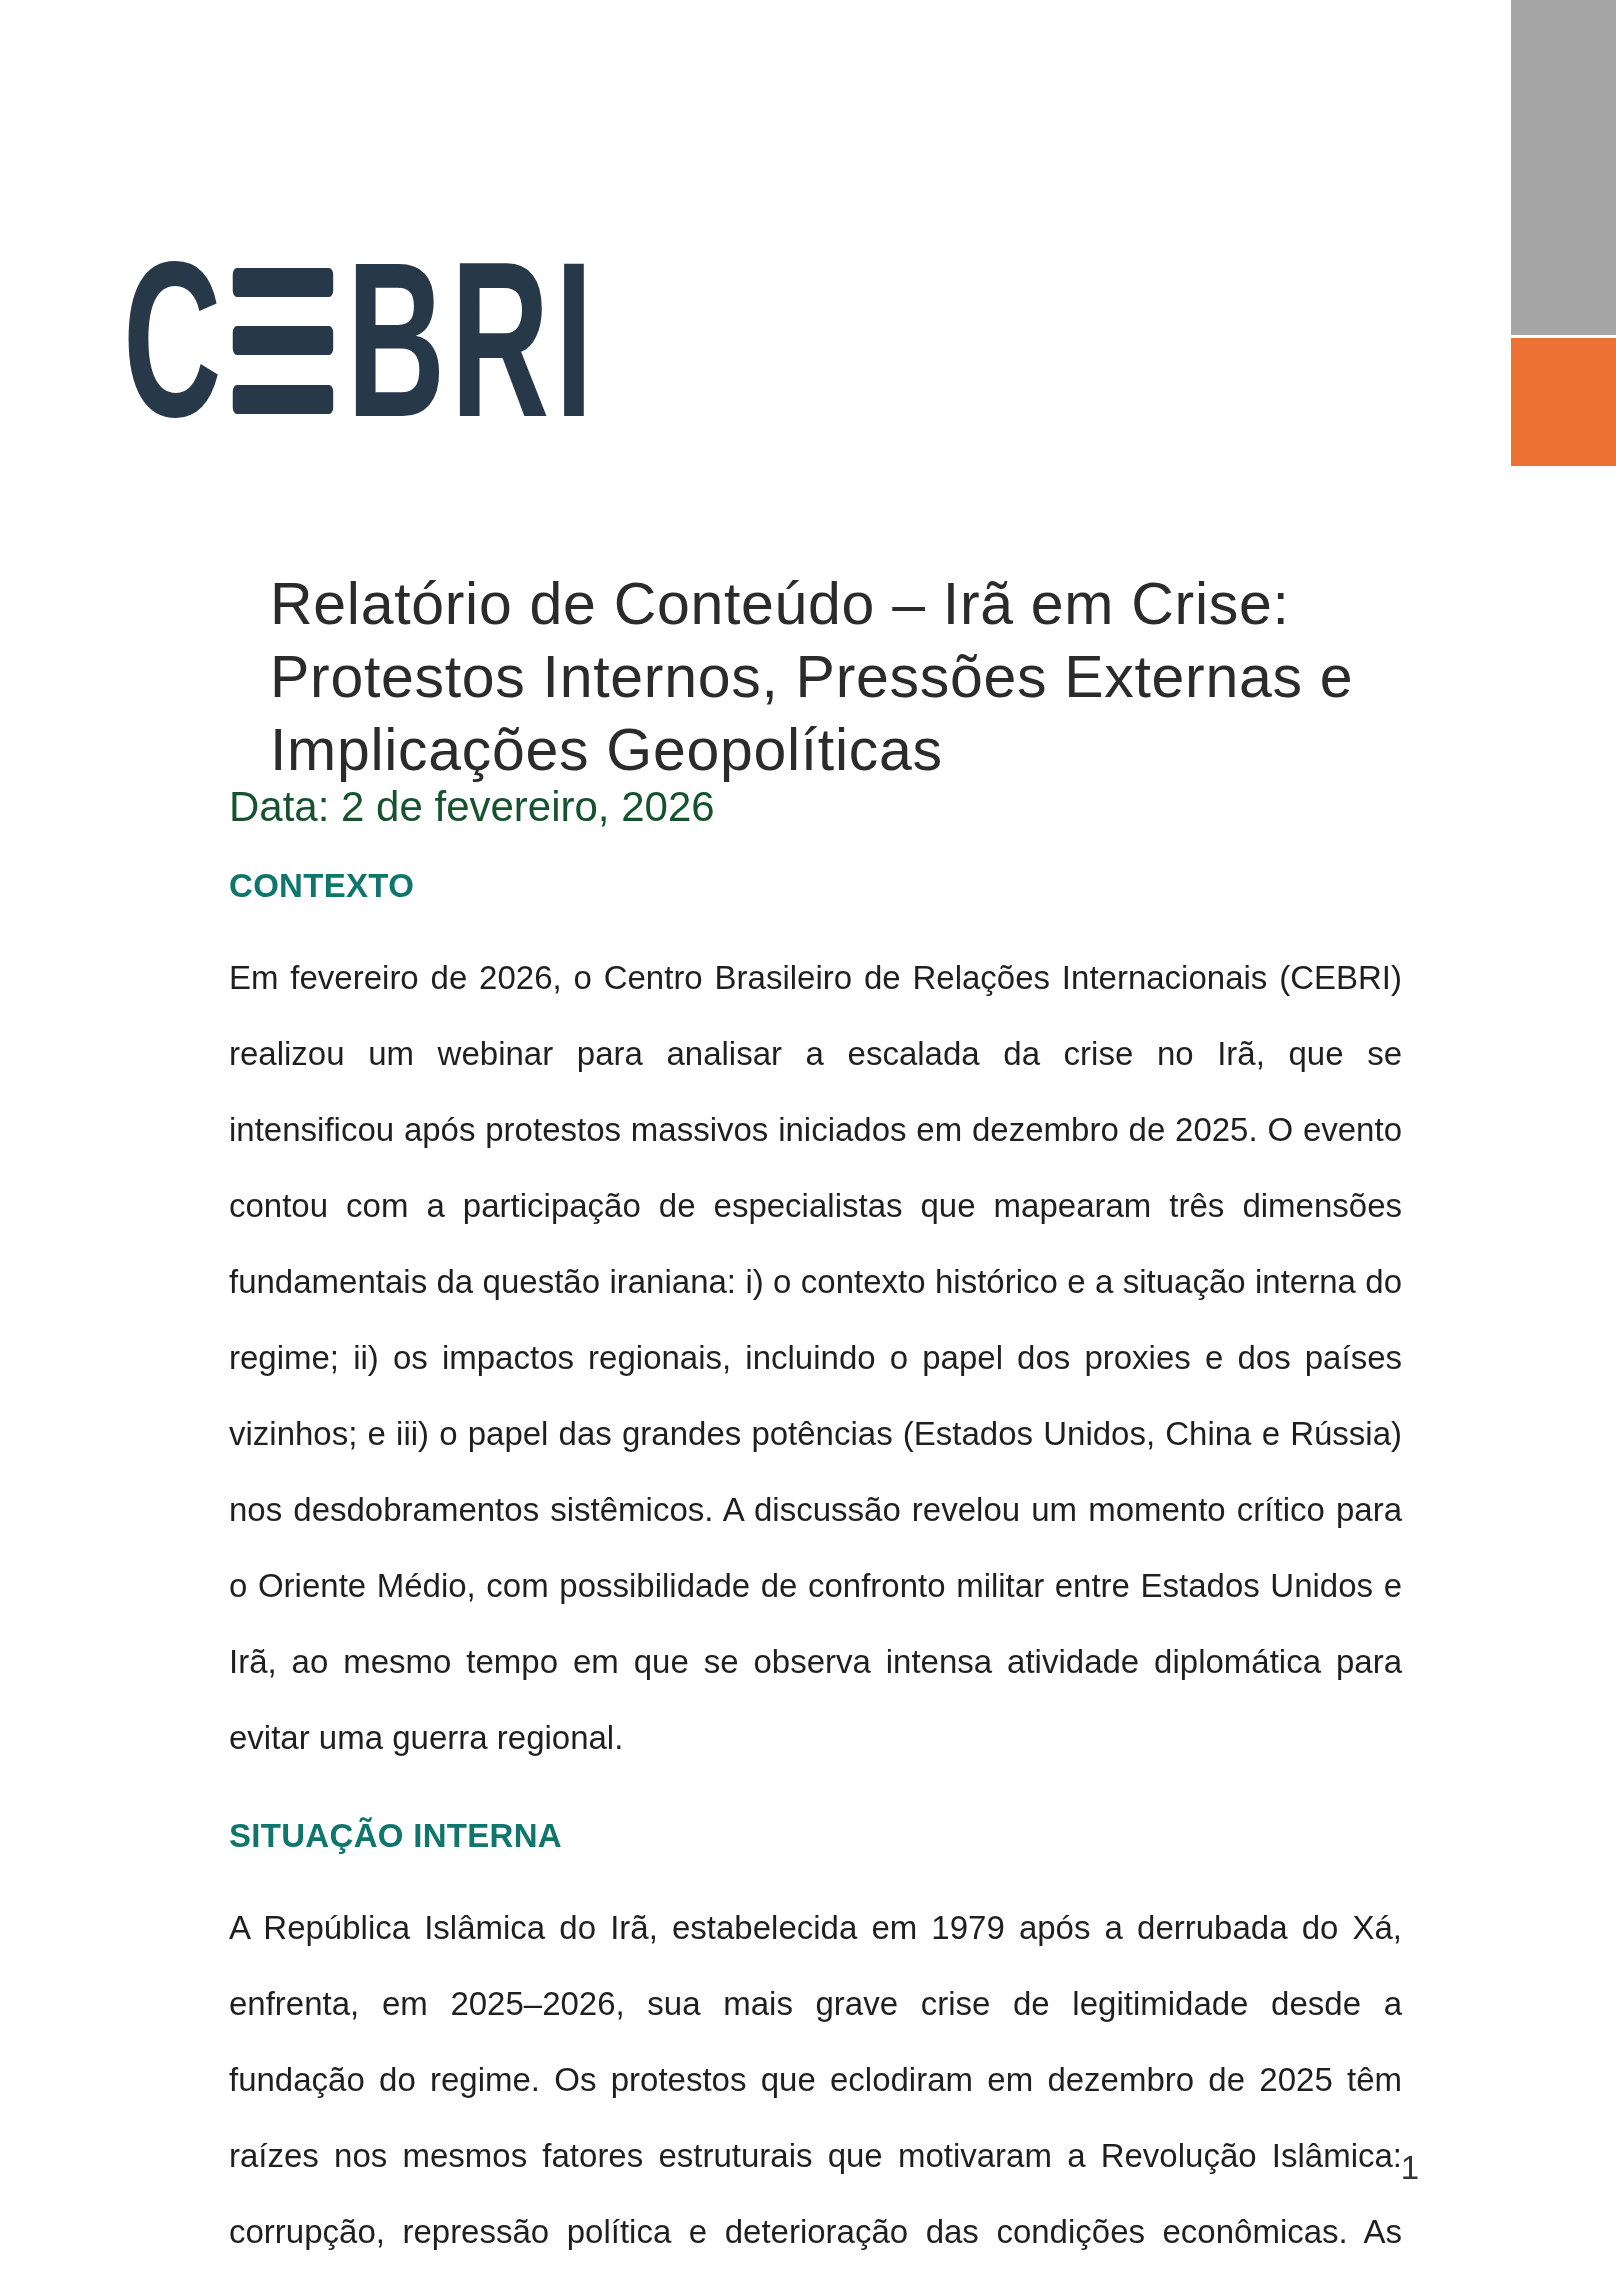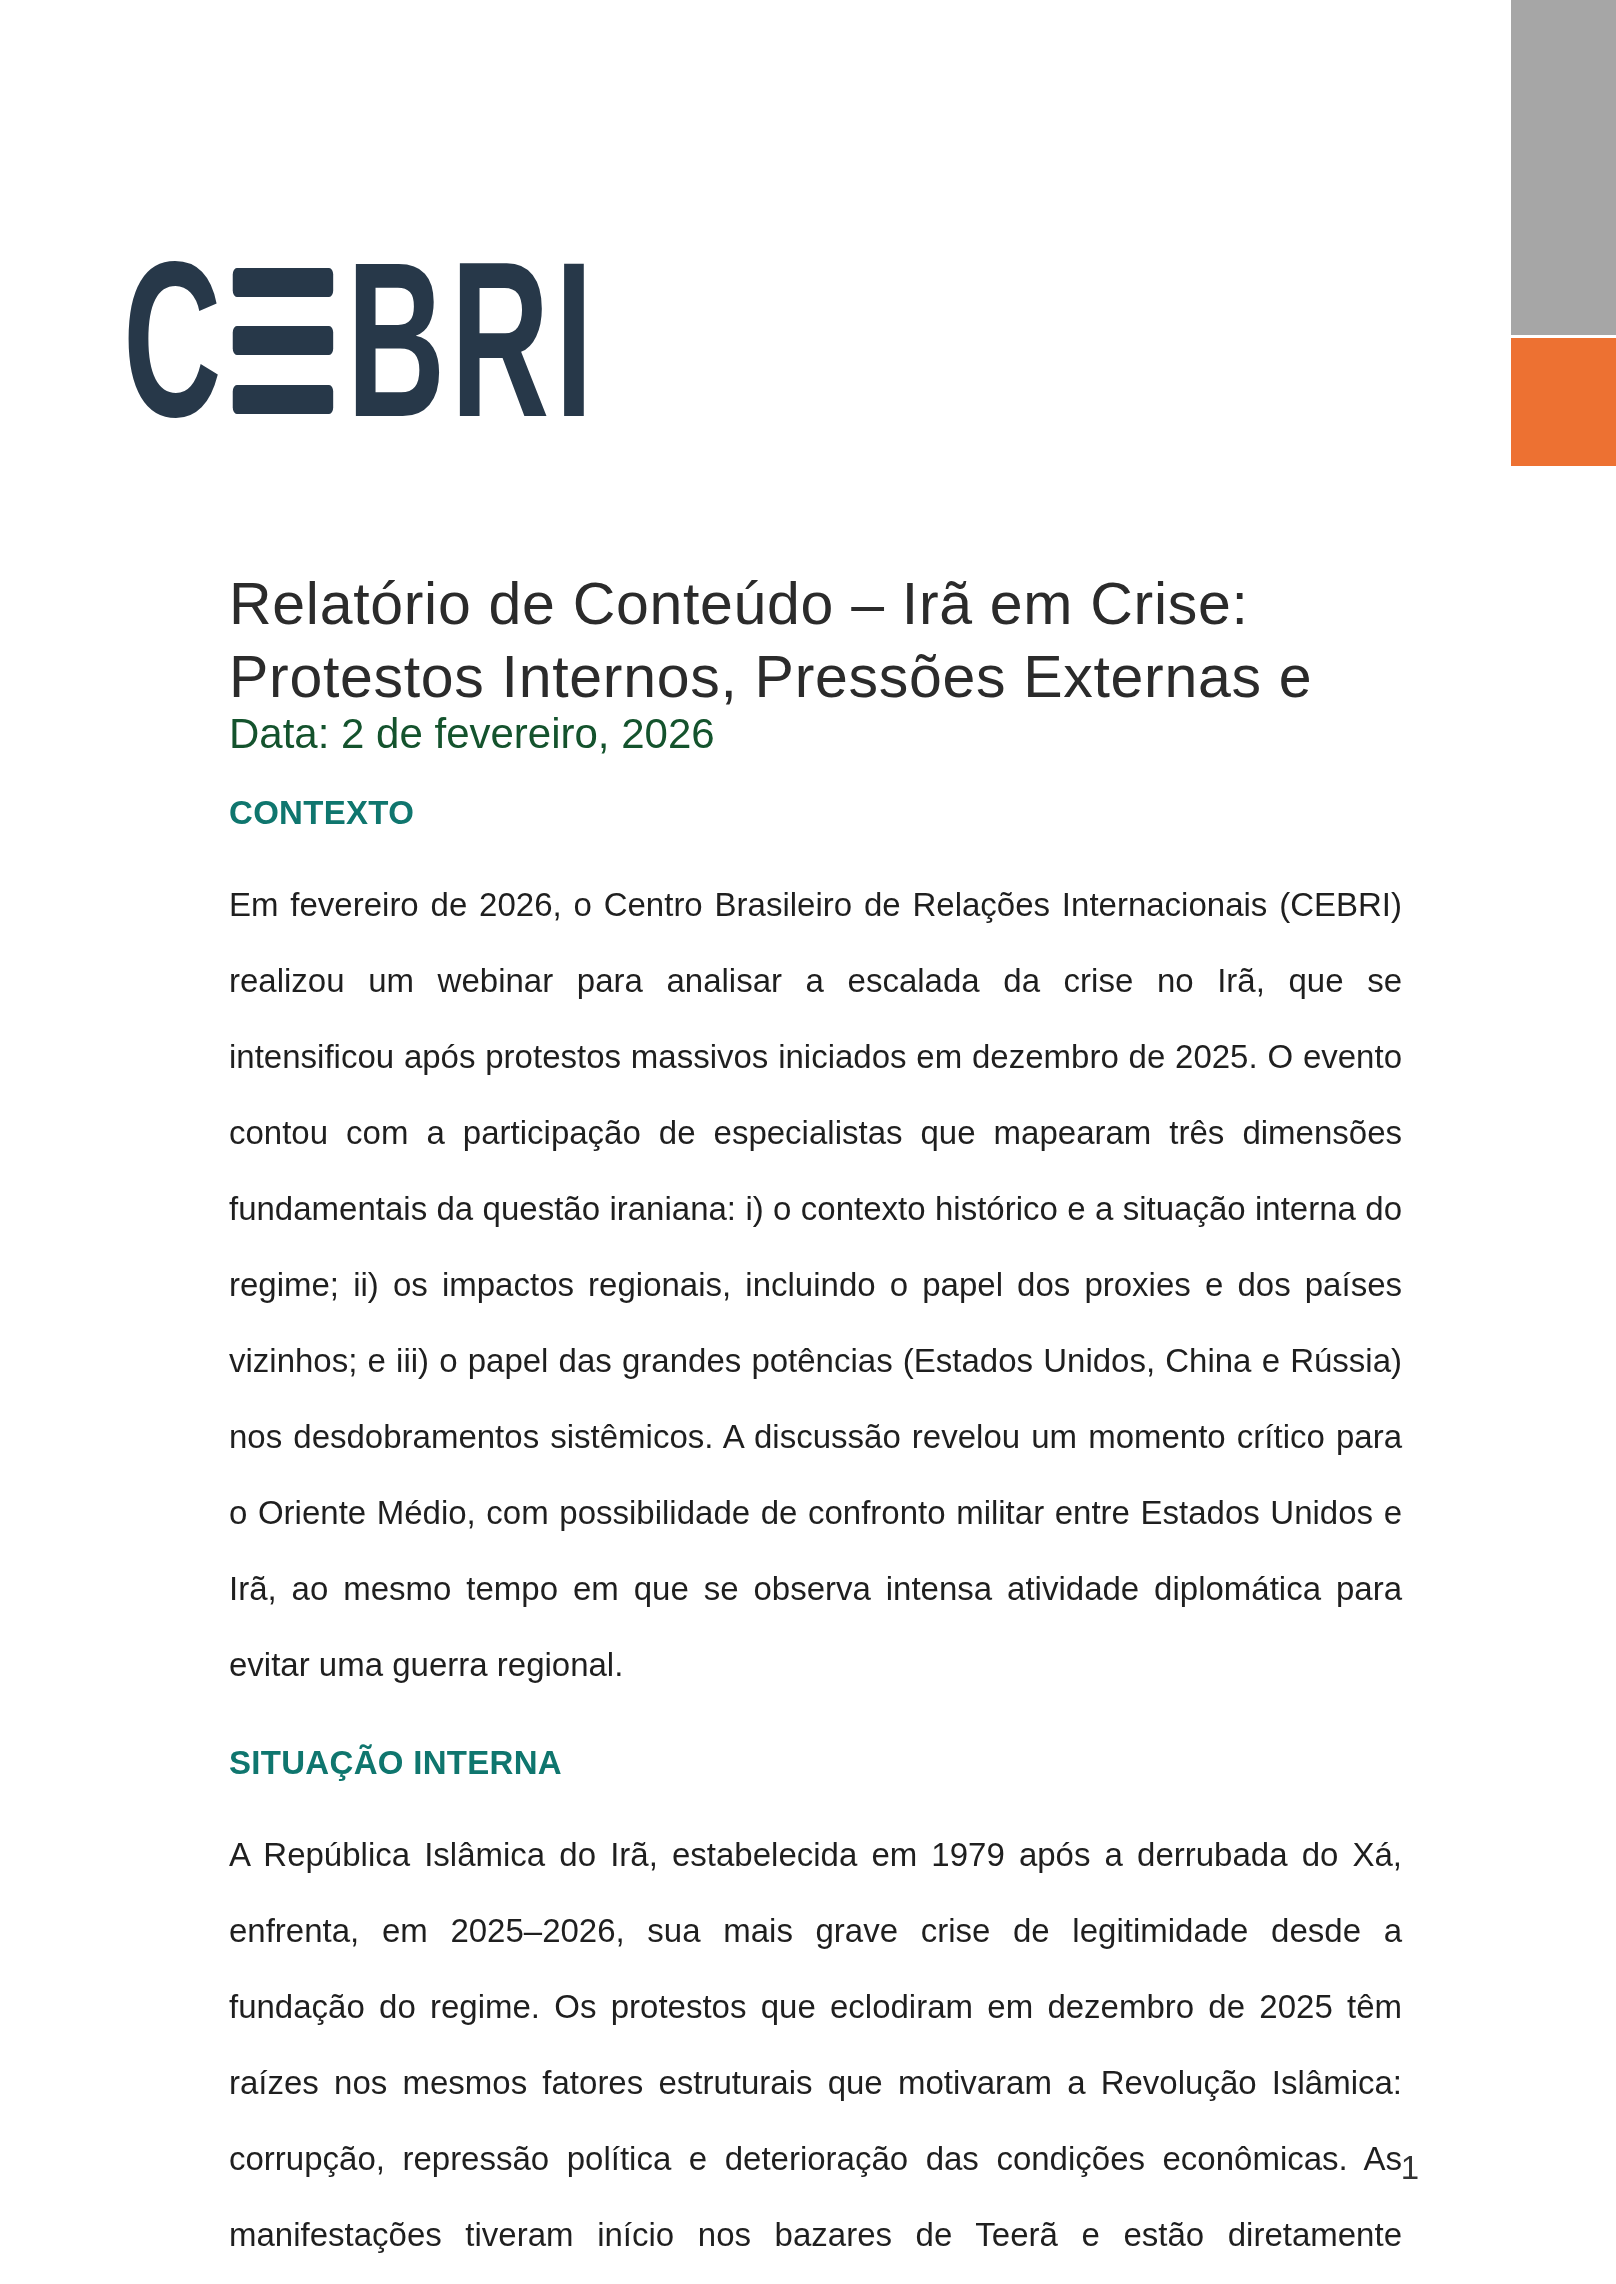--- a/index.html
+++ b/index.html
@@ -55,7 +55,7 @@
     letter-spacing: 0.7px;
     color: var(--title-ink, #2b2b2b);
   }
-  .doc-title .title-line { white-space: nowrap; }
+  .doc-title .title-line { white-space: nowrap; margin-left: 41px; }
   .doc-date {
     font-size: 42px; line-height: 39px;
     color: #14532d;

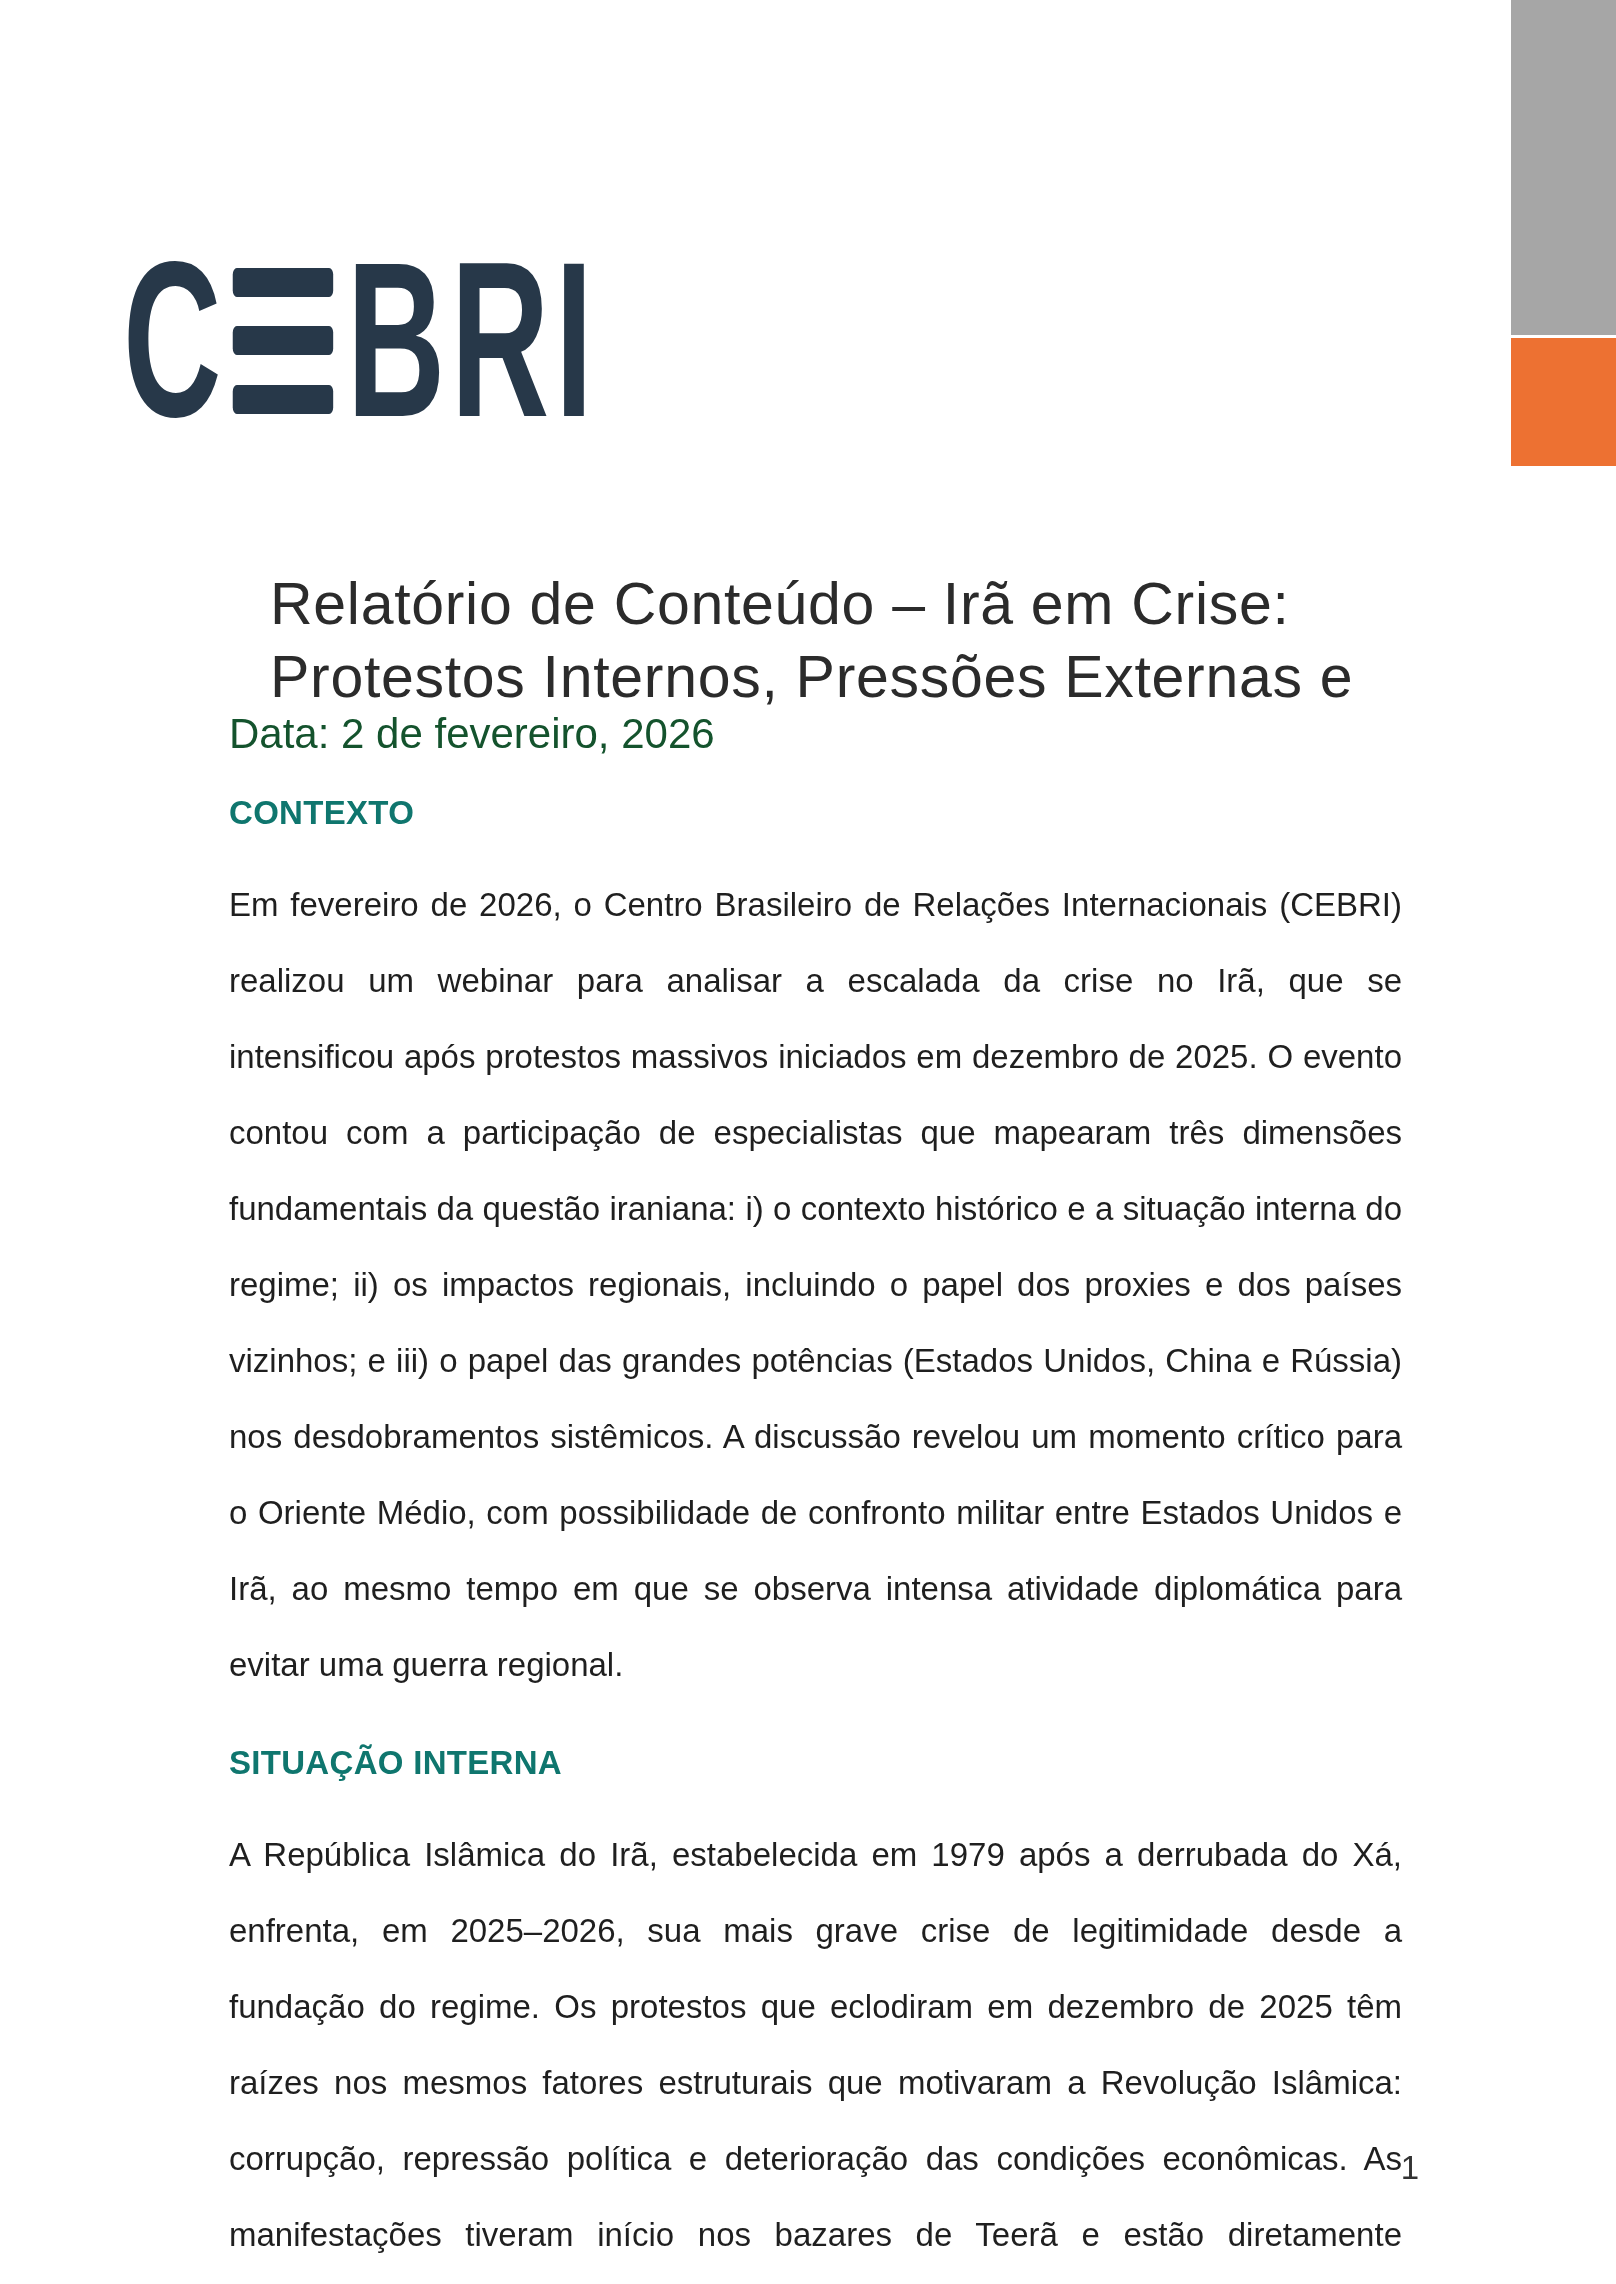--- a/index.html
+++ b/index.html
@@ -103,6 +103,7 @@
     <div class="doc-title">
       <div class="title-line">Relatório de Conteúdo – Irã em Crise:</div>
       <div class="title-line">Protestos Internos, Pressões Externas e</div>
+      <div class="title-line">Implicações Geopolíticas</div>
     </div>
 
     <div class="doc-date">Data: 2 de fevereiro, 2026</div>

